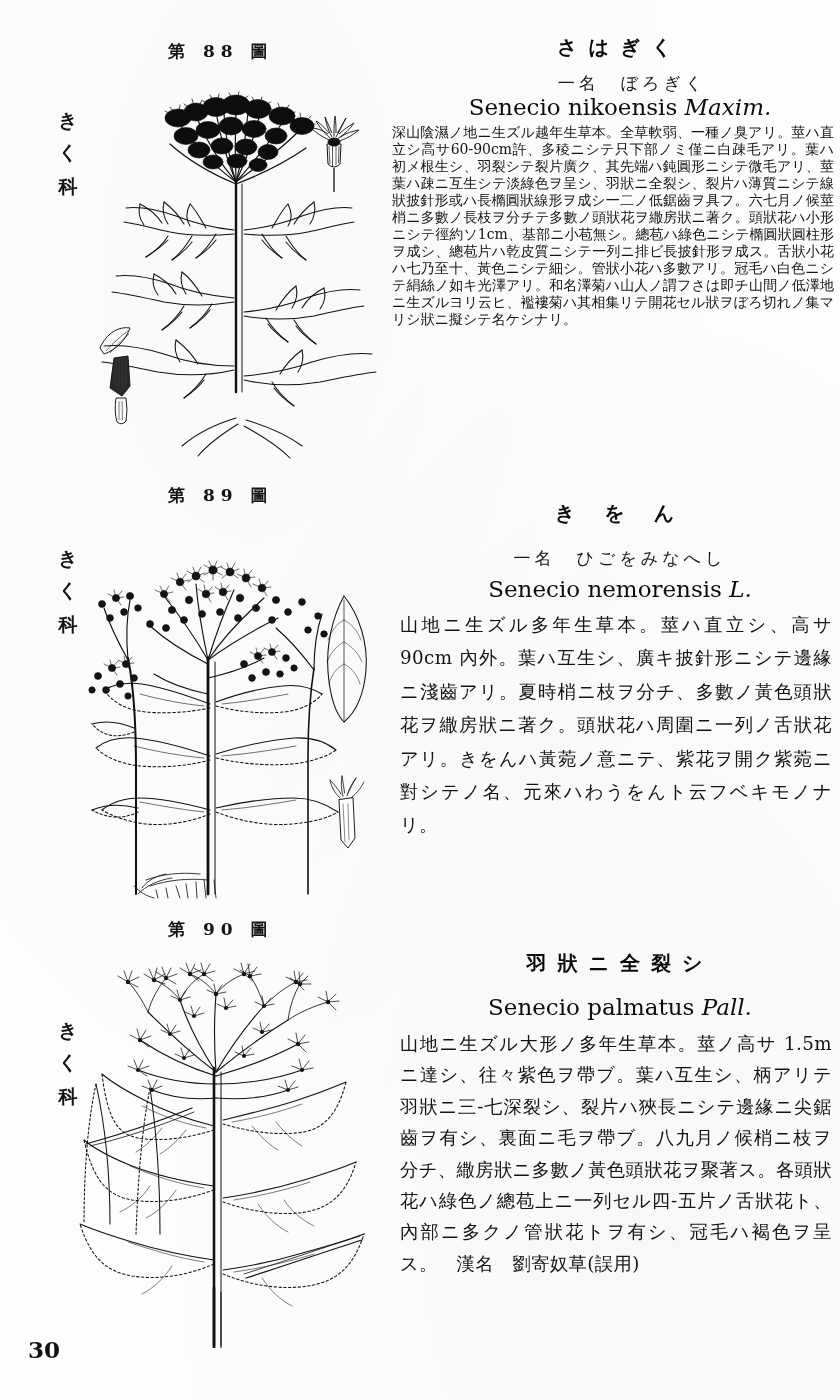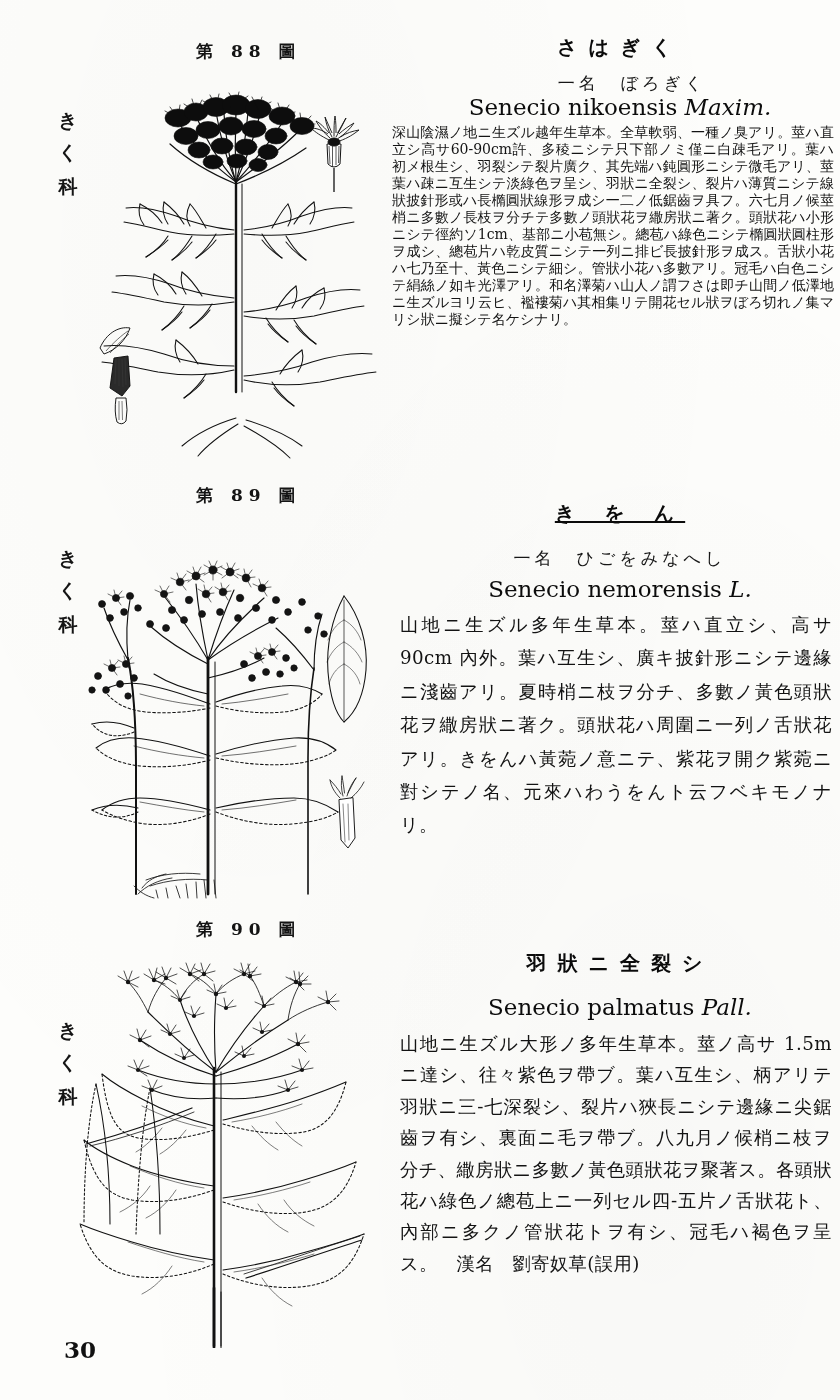--- a/index.html
+++ b/index.html
@@ -35,7 +35,6 @@
     color: #141414;
     white-space: nowrap;
     font-weight: 600;
-    margin-left: 28px;
   }
 
   .family-label {

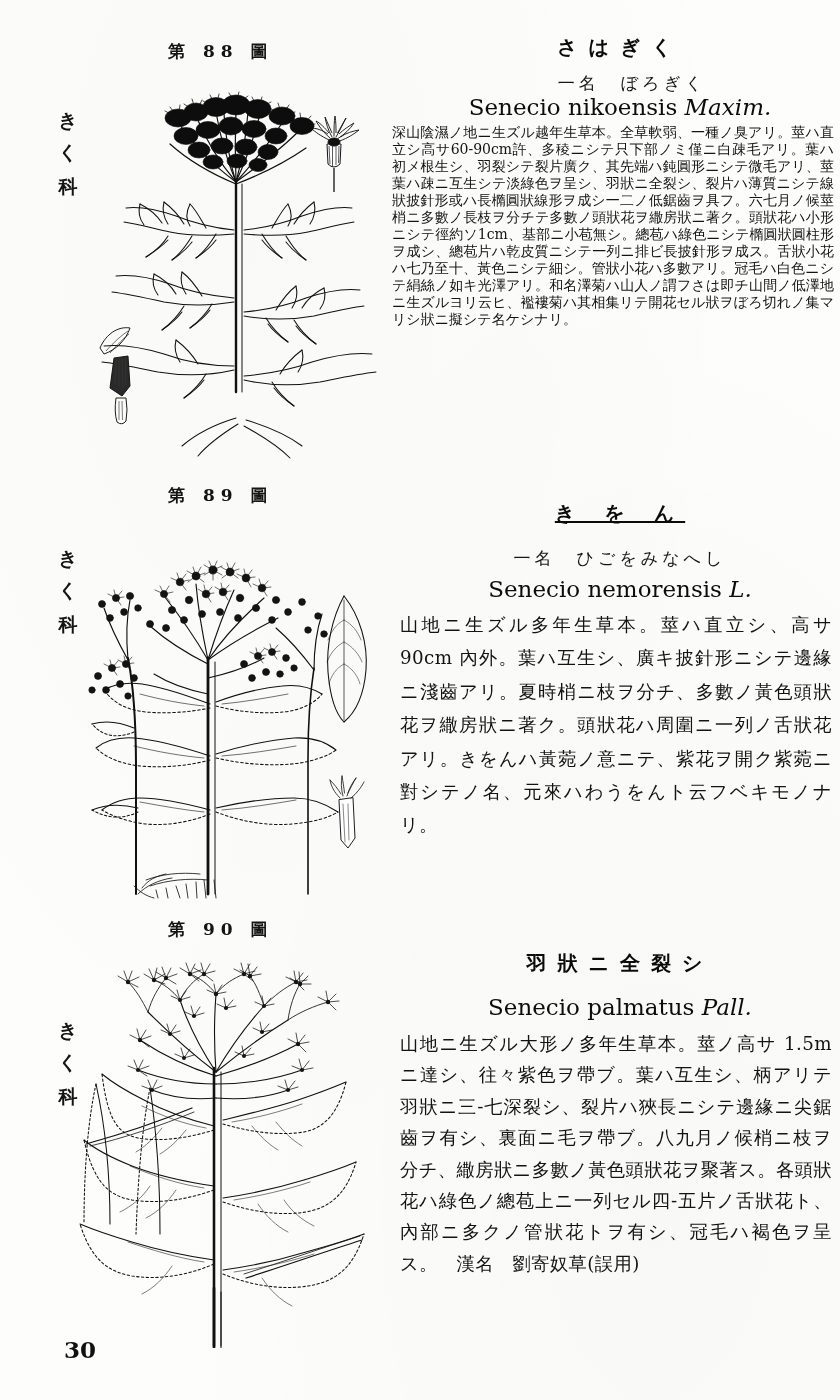--- a/index.html
+++ b/index.html
@@ -466,7 +466,7 @@
     </svg>
   </div>
 
-  <div class="jp-title" style="left:420px; top:500px; width:400px;text-decoration:underline;">き を ん</div>
+  <div class="jp-title" style="left:420px; top:500px; width:400px;">き を ん</div>
   <div class="jp-alias" style="left:420px; top:547px; width:400px;">一名　ひごをみなへし</div>
   <div class="latin" style="left:420px; top:576px; width:400px;">
     <span>Senecio nemorensis </span><span class="auth">L.</span>

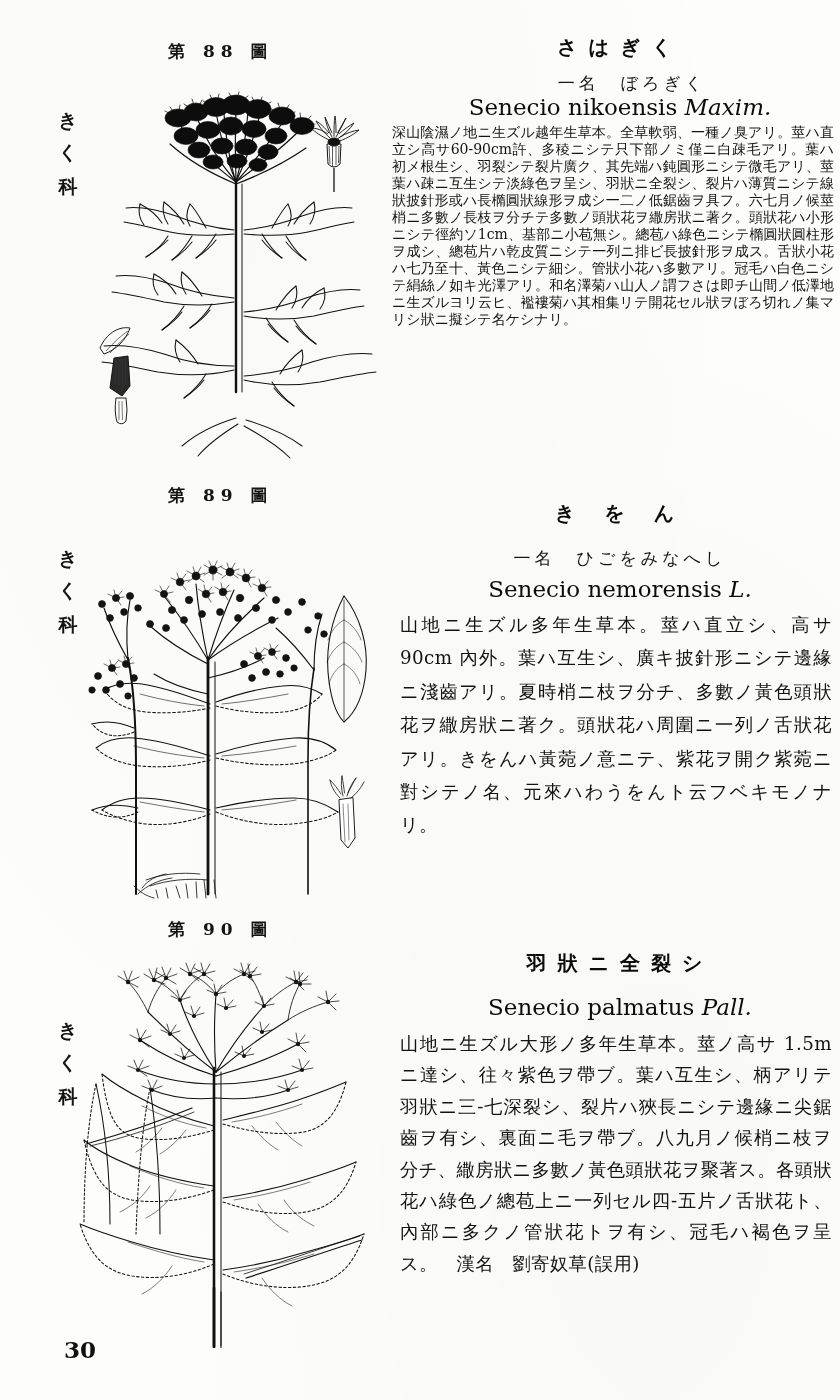--- a/index.html
+++ b/index.html
@@ -92,7 +92,6 @@
     font-size: 23px;
     font-weight: 600;
     color: #111;
-    margin-left: 36px;
   }
 
   

